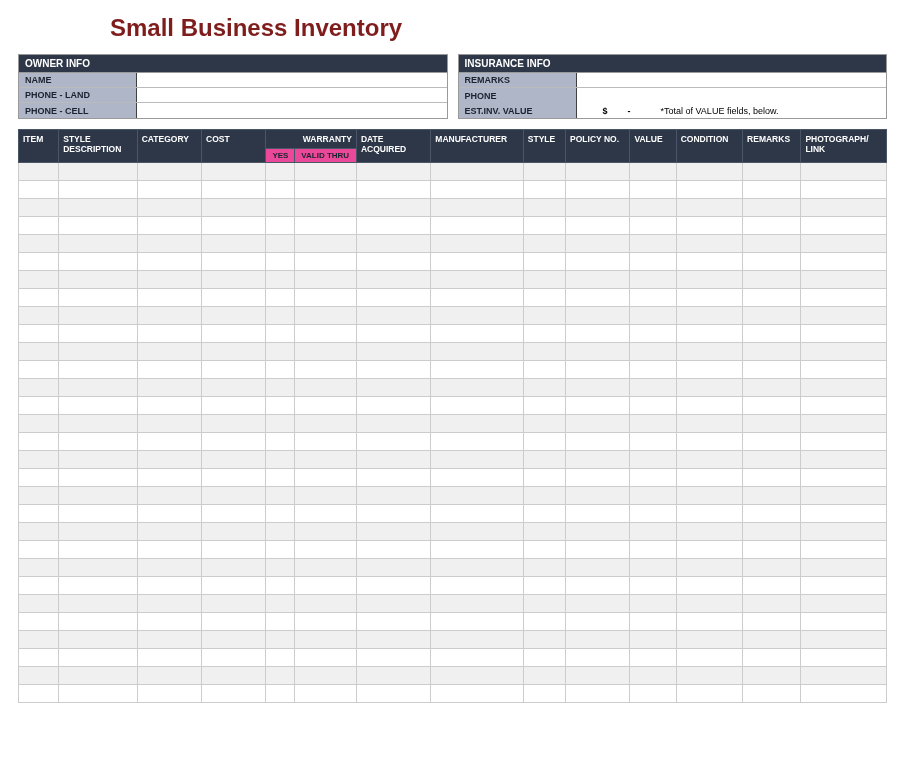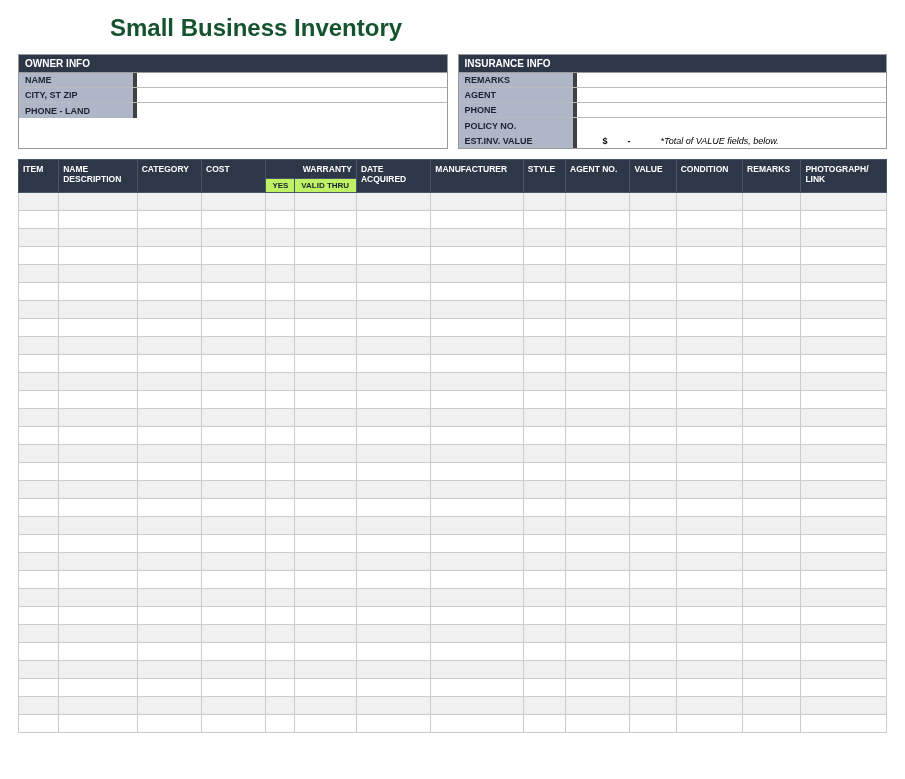--- a/index.html
+++ b/index.html
@@ -13,7 +13,7 @@
   .title {
     font-size: 24px;
     font-weight: bold;
-    color: #14532d;
+    color: #7f1d1d;
     margin: 4px 0 12px 92px;
   }
   .info-row {

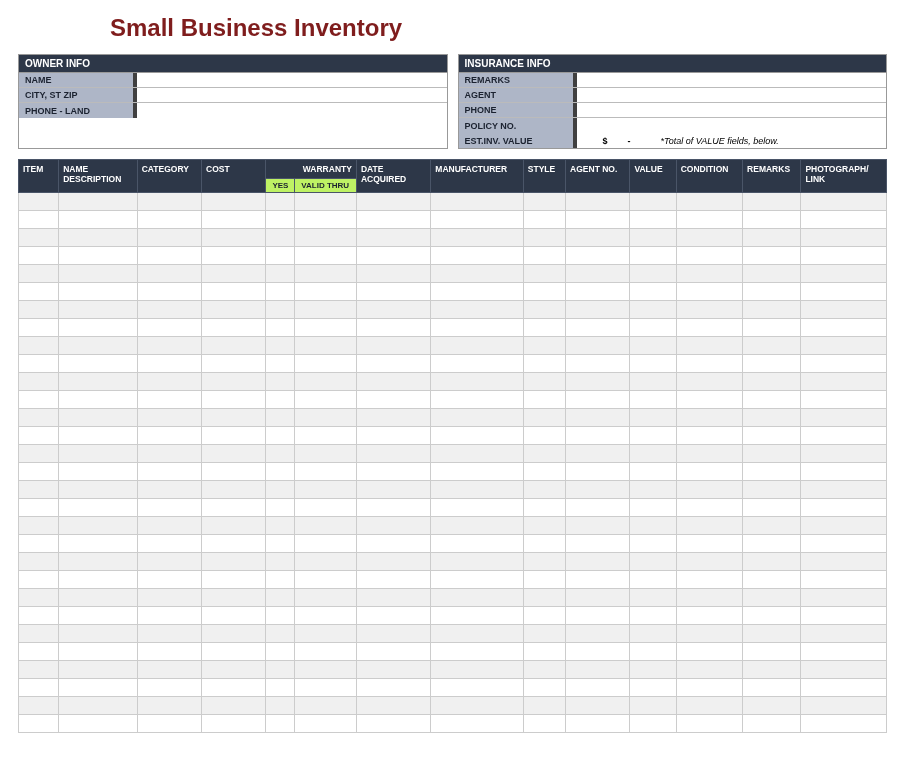--- a/index.html
+++ b/index.html
@@ -47,7 +47,7 @@
     font-weight: bold;
     font-size: 9px;
     padding: 2px 6px;
-    border-right: 4px solid #404040;
+    border-right: 1px solid #404040;
     height: 100%;
     display: flex;
     align-items: center;

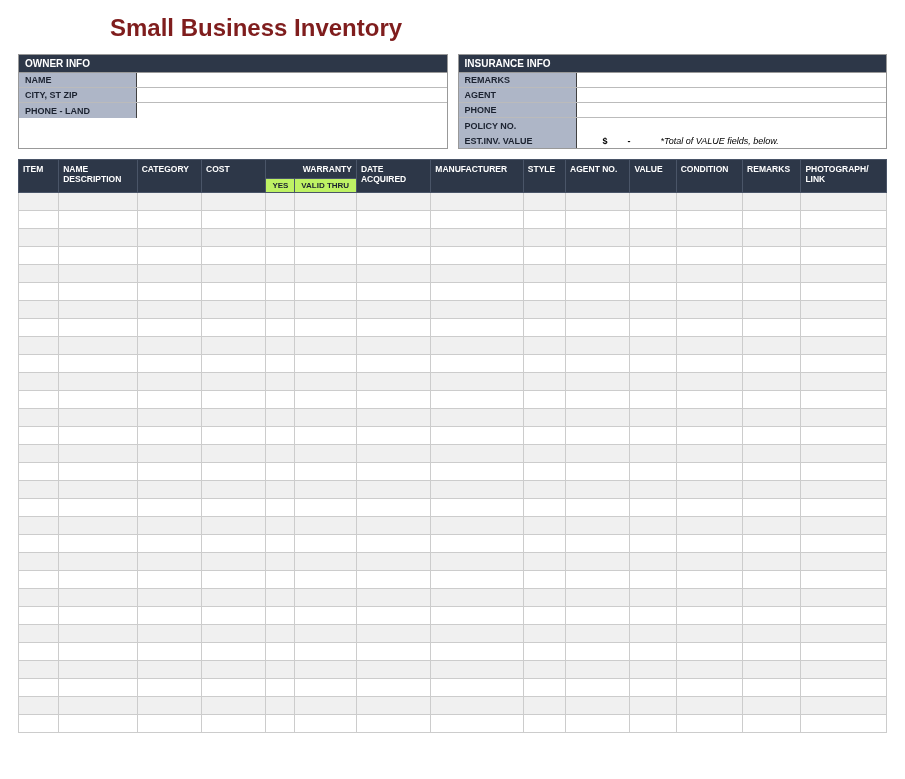--- a/index.html
+++ b/index.html
@@ -129,10 +129,6 @@
     <div id="owner-fields">
         <div class="info-line">
           <div class="info-label">NAME</div>
-          <div class="info-value"></div>
-        </div>
-        <div class="info-line">
-          <div class="info-label">CITY, ST ZIP</div>
           <div class="info-value"></div>
         </div>
         <div class="info-line">

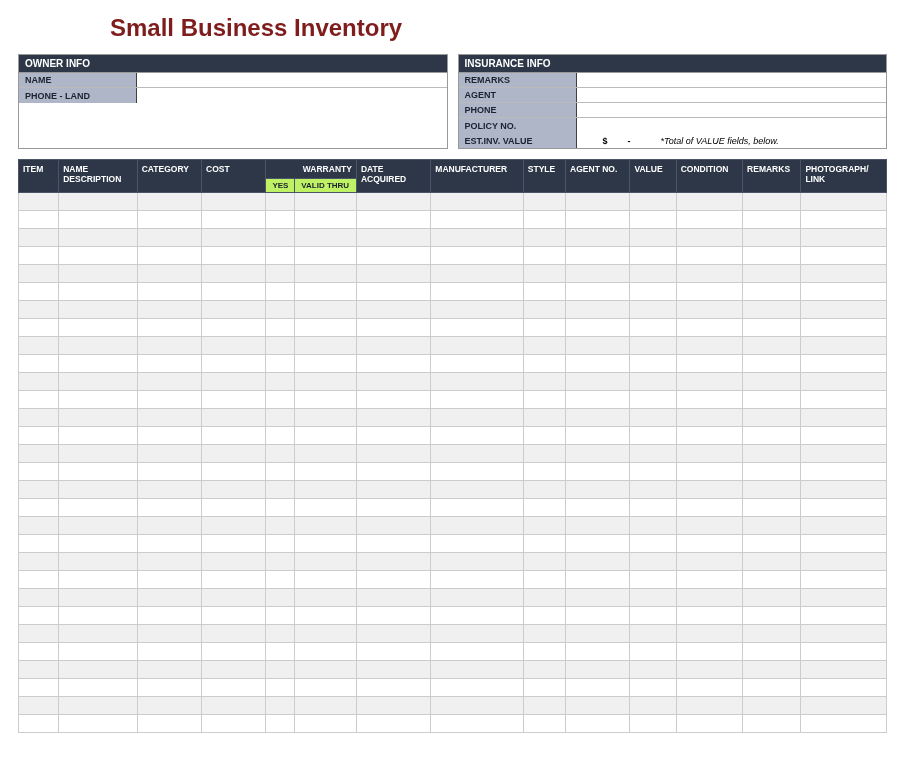--- a/index.html
+++ b/index.html
@@ -142,10 +142,6 @@
     <div id="insurance-fields">
         <div class="info-line">
           <div class="info-label">REMARKS</div>
-          <div class="info-value"></div>
-        </div>
-        <div class="info-line">
-          <div class="info-label">AGENT</div>
           <div class="info-value"></div>
         </div>
         <div class="info-line">

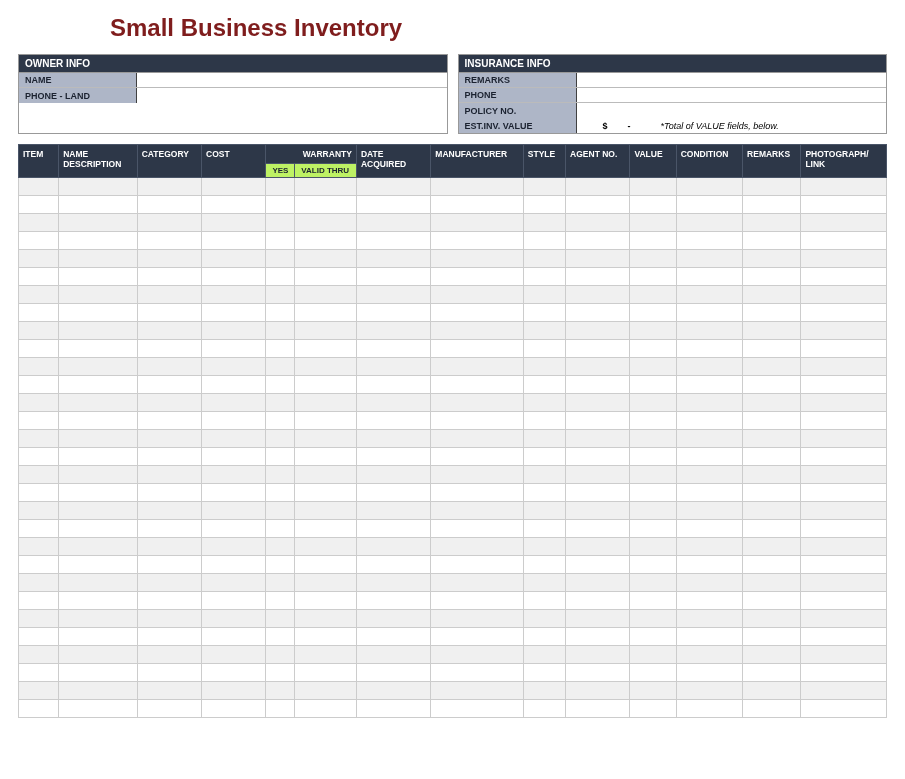--- a/index.html
+++ b/index.html
@@ -133,6 +133,10 @@
         </div>
         <div class="info-line">
           <div class="info-label">PHONE - LAND</div>
+          <div class="info-value"></div>
+        </div>
+        <div class="info-line">
+          <div class="info-label">PHONE - CELL</div>
           <div class="info-value"></div>
         </div>
       </div>

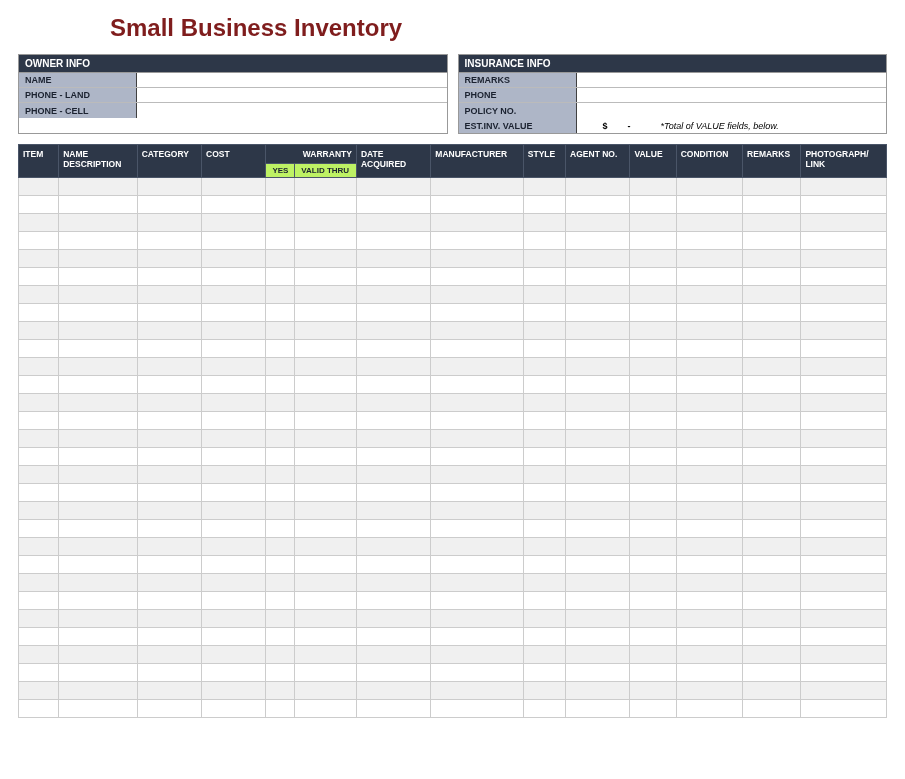--- a/index.html
+++ b/index.html
@@ -150,10 +150,6 @@
         </div>
         <div class="info-line">
           <div class="info-label">PHONE</div>
-          <div class="info-value"></div>
-        </div>
-        <div class="info-line">
-          <div class="info-label">POLICY NO.</div>
           <div class="info-value"></div>
         </div>
       </div>

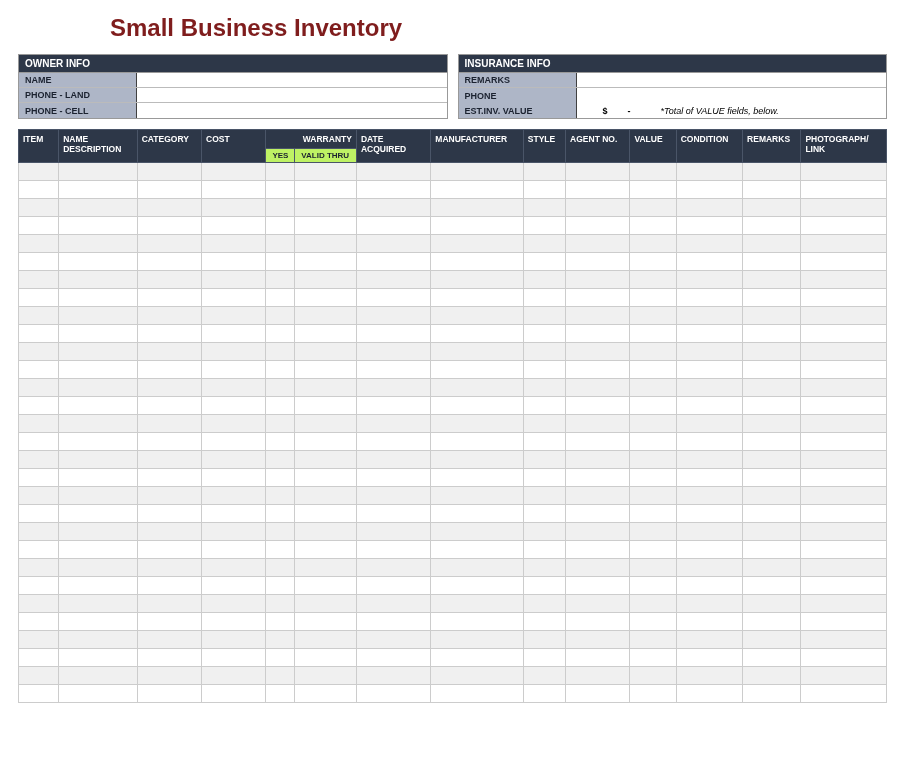--- a/index.html
+++ b/index.html
@@ -67,7 +67,7 @@
   }
   .est-dollar { font-weight: bold; padding-left: 20px; }
   .est-dash { font-weight: bold; }
-  .est-note { font-style: italic; padding-left: 10px;}
+  .est-note { padding-left: 10px;}
   
   .inv-table {
     width: 100%;

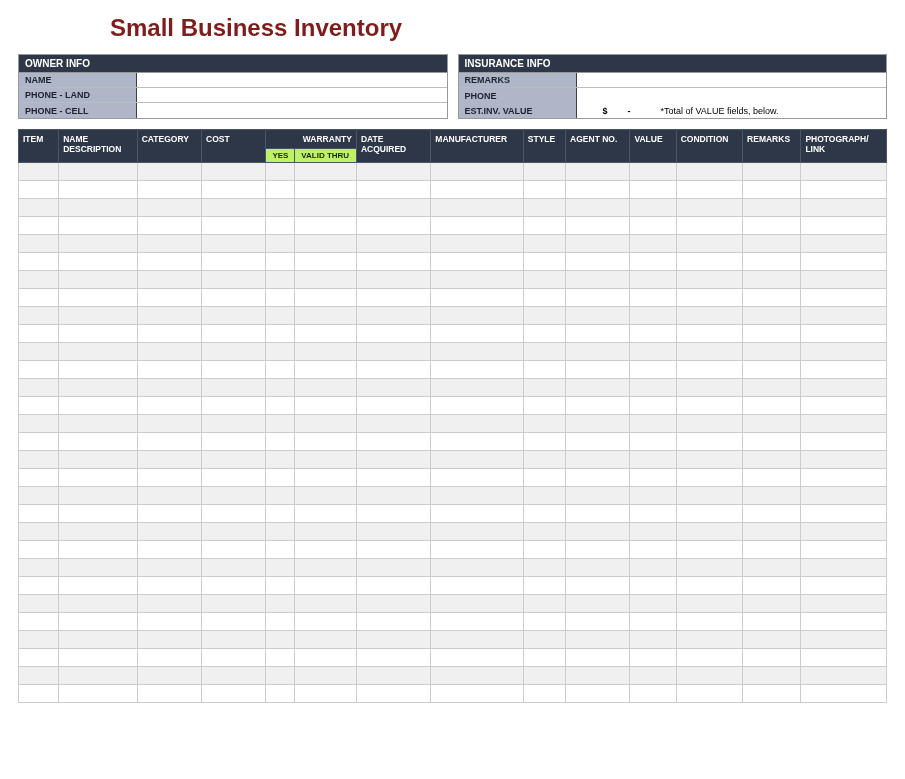--- a/index.html
+++ b/index.html
@@ -184,7 +184,7 @@
   <thead>
     <tr>
       <th rowspan="2">ITEM</th>
-      <th rowspan="2">NAME DESCRIPTION</th>
+      <th rowspan="2">STYLE DESCRIPTION</th>
       <th rowspan="2">CATEGORY</th>
       <th rowspan="2">COST</th>
       <th colspan="2" style="text-align:right">WARRANTY</th>

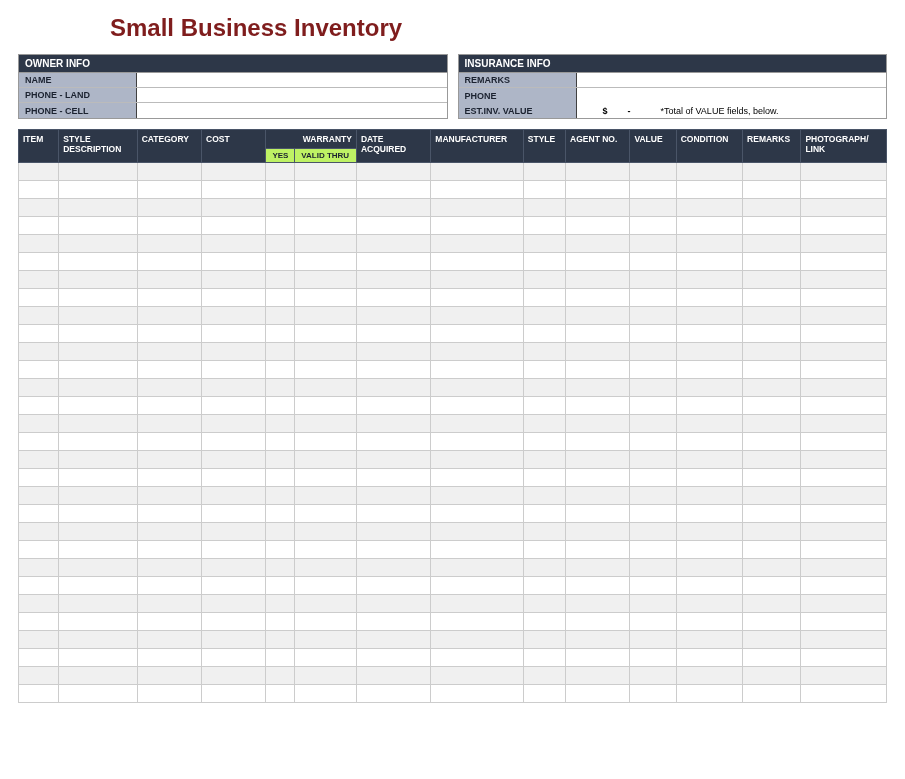--- a/index.html
+++ b/index.html
@@ -191,7 +191,7 @@
       <th rowspan="2">DATE ACQUIRED</th>
       <th rowspan="2">MANUFACTURER</th>
       <th rowspan="2">STYLE</th>
-      <th rowspan="2">AGENT NO.</th>
+      <th rowspan="2">POLICY NO.</th>
       <th rowspan="2">VALUE</th>
       <th rowspan="2">CONDITION</th>
       <th rowspan="2">REMARKS</th>

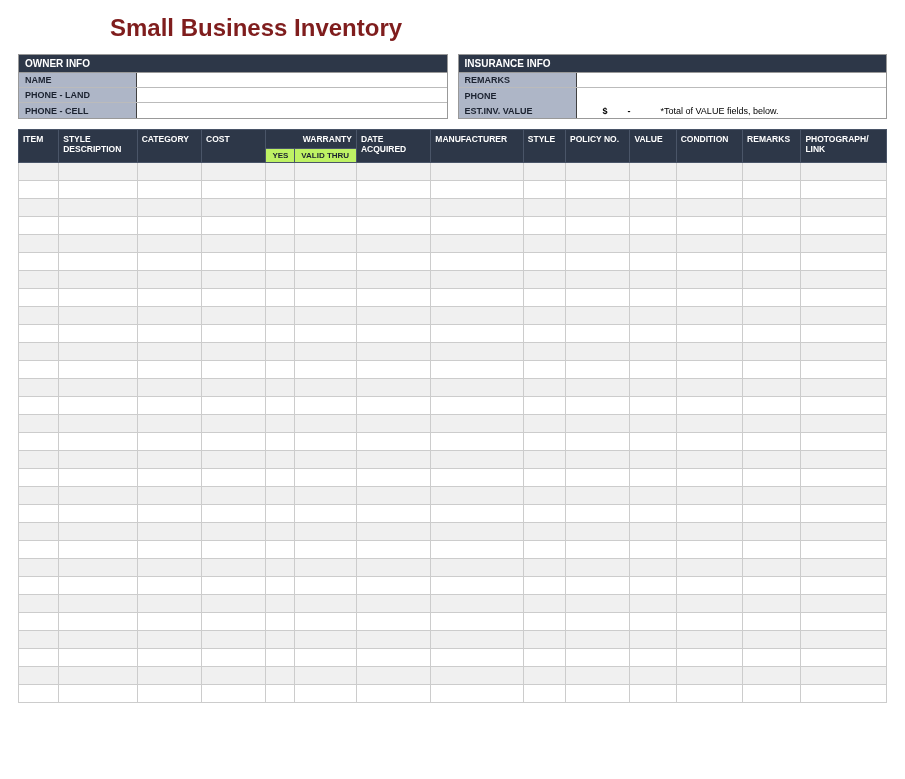--- a/index.html
+++ b/index.html
@@ -86,7 +86,7 @@
     height: 18px;
   }
   .inv-table th.sub {
-    background: #bef264;
+    background: #ec4899;
     color: #1b2230;
     font-size: 8px;
     text-align: center;

